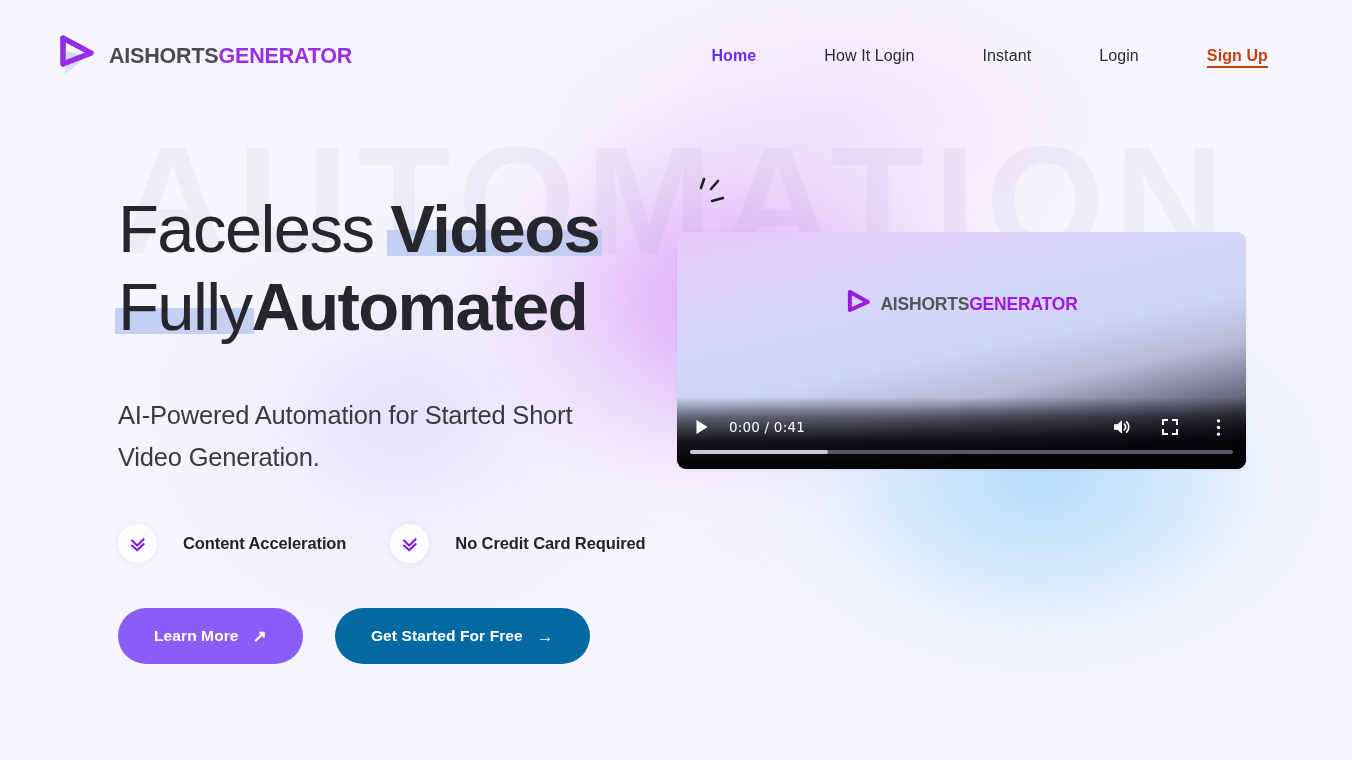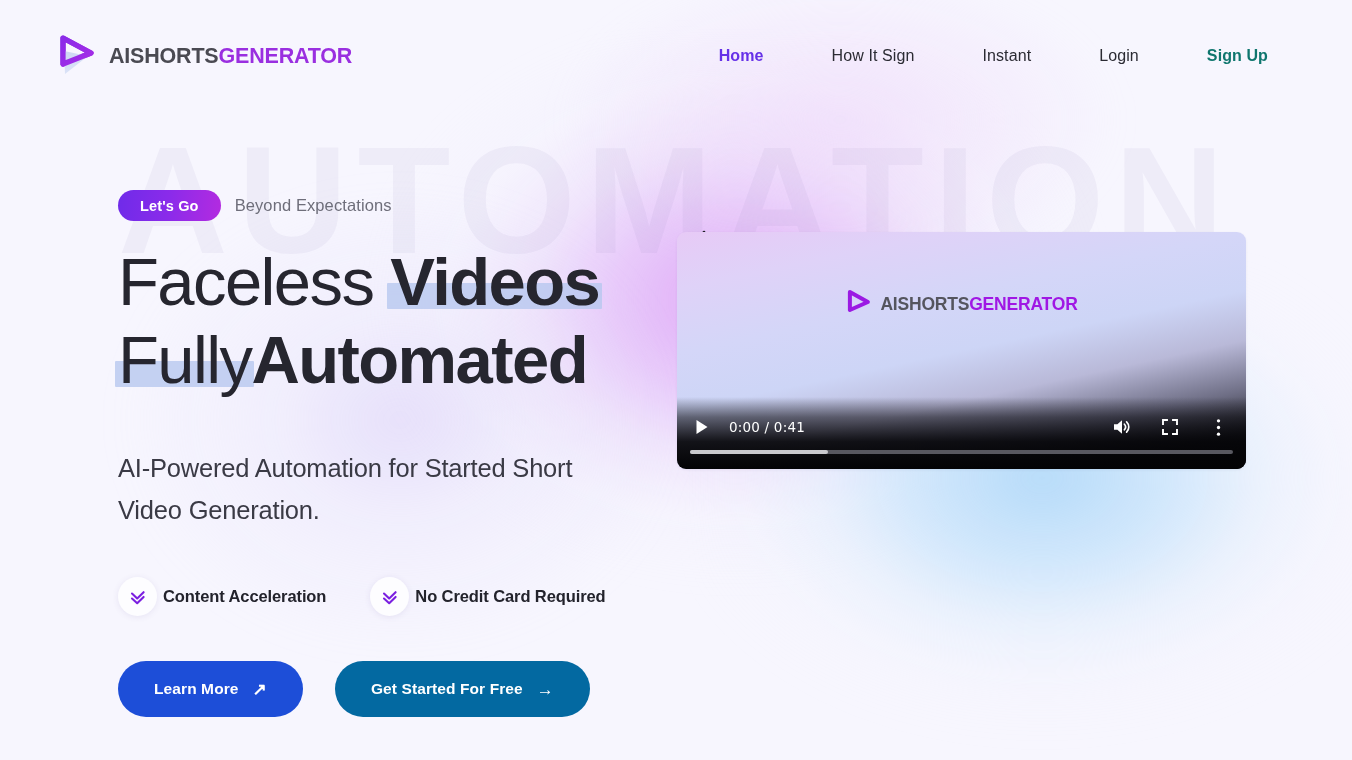--- a/index.html
+++ b/index.html
@@ -457,7 +457,7 @@
 
     <nav class="nav">
       <a class="nav-item active">Home</a>
-      <a class="nav-item">How It Sign</a>
+      <a class="nav-item">How It Login</a>
       <a class="nav-item">Instant</a>
       <a class="nav-item">Login</a>
       <a class="nav-item signup">Sign Up</a>

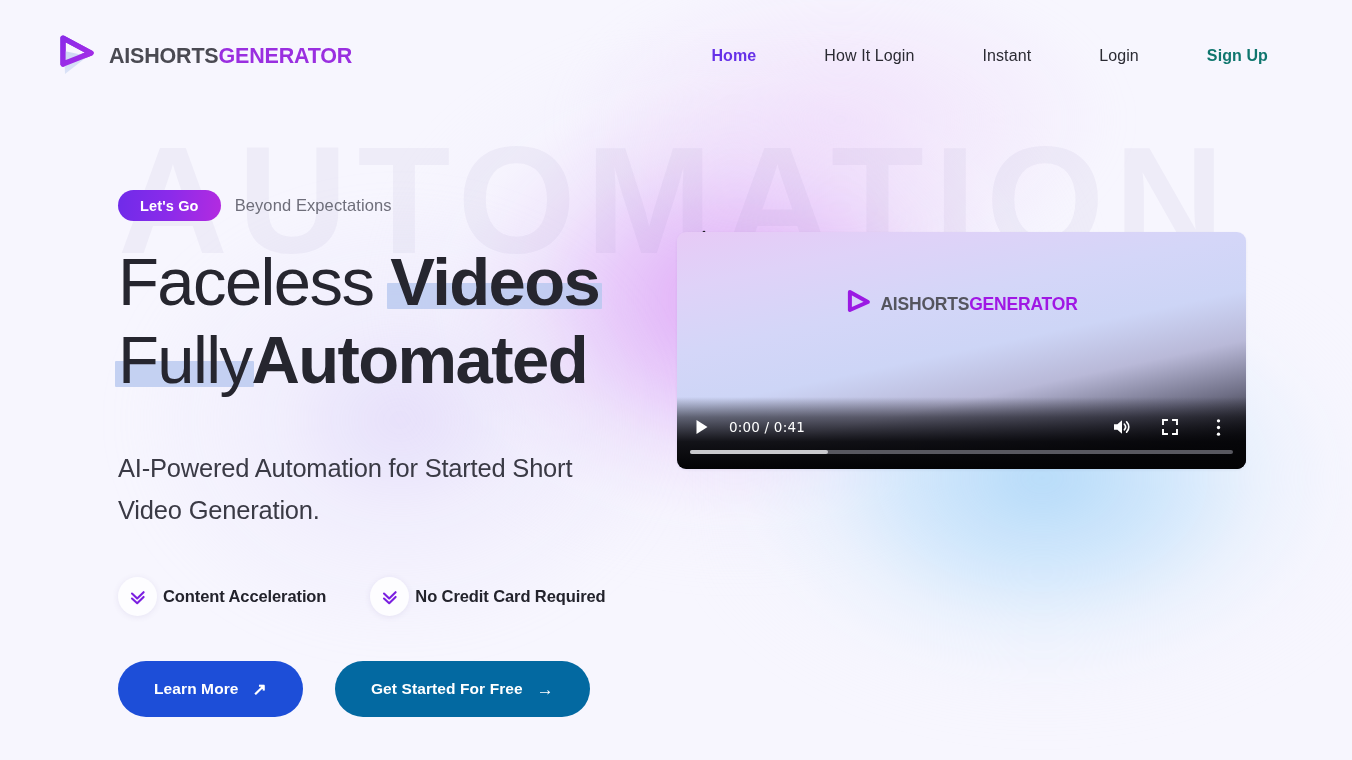--- a/index.html
+++ b/index.html
@@ -154,7 +154,8 @@
   .nav-item.active { color: #6631e8; font-weight: 600; }
   .nav-item.signup {
     font-weight: 600;
-    color: #0f766e;
+    color: #c2410c;
+    text-decoration: underline;
     text-underline-offset: 5px;
     text-decoration-thickness: 1.6px;
     padding-right: 26px;

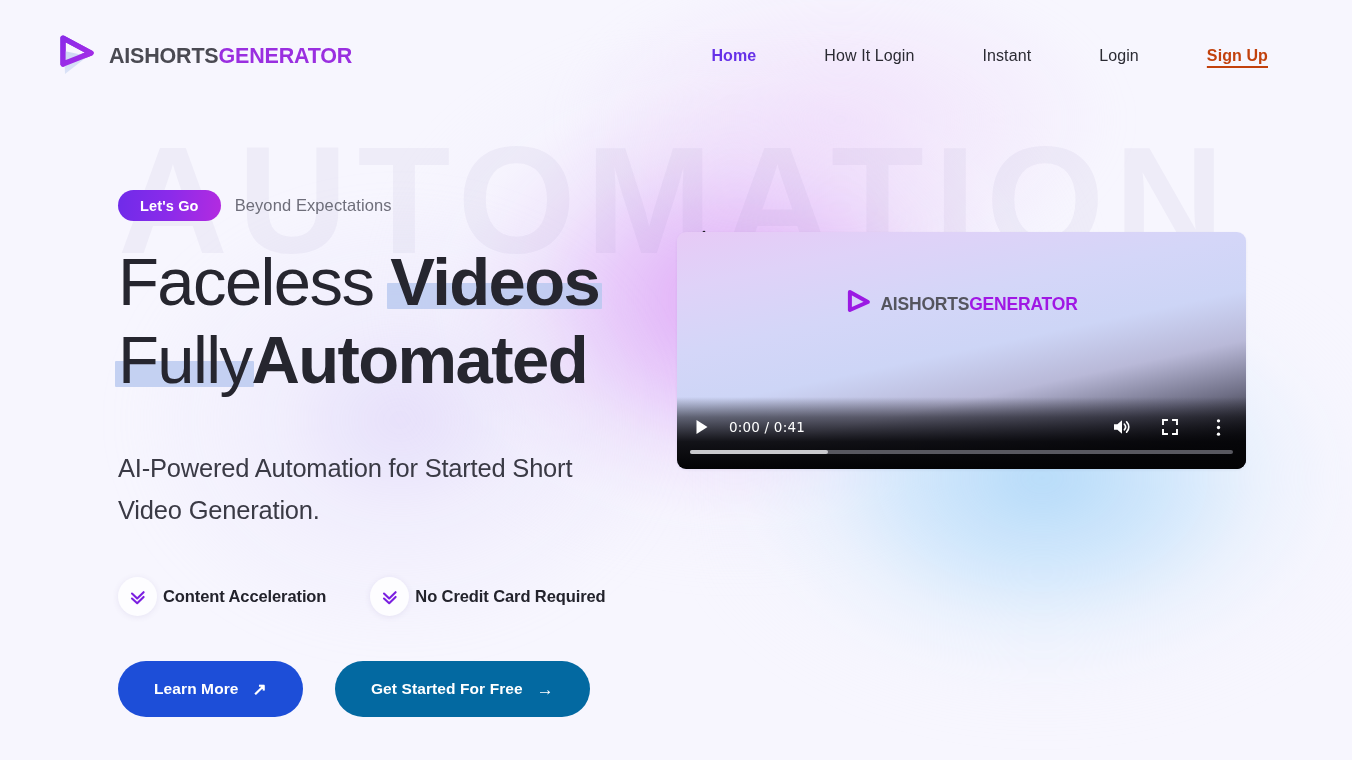--- a/index.html
+++ b/index.html
@@ -467,10 +467,6 @@
 
   <div class="hero-left">
 
-    <div class="badge-row">
-      <span class="pill">Let's Go</span>
-      <span class="badge-sub">Beyond Expectations</span>
-    </div>
 
     <h1 class="headline">
       <span class="line"><span>Faceless </span><b class="hl">Videos</b><svg class="sparkle" viewBox="0 0 40 46">

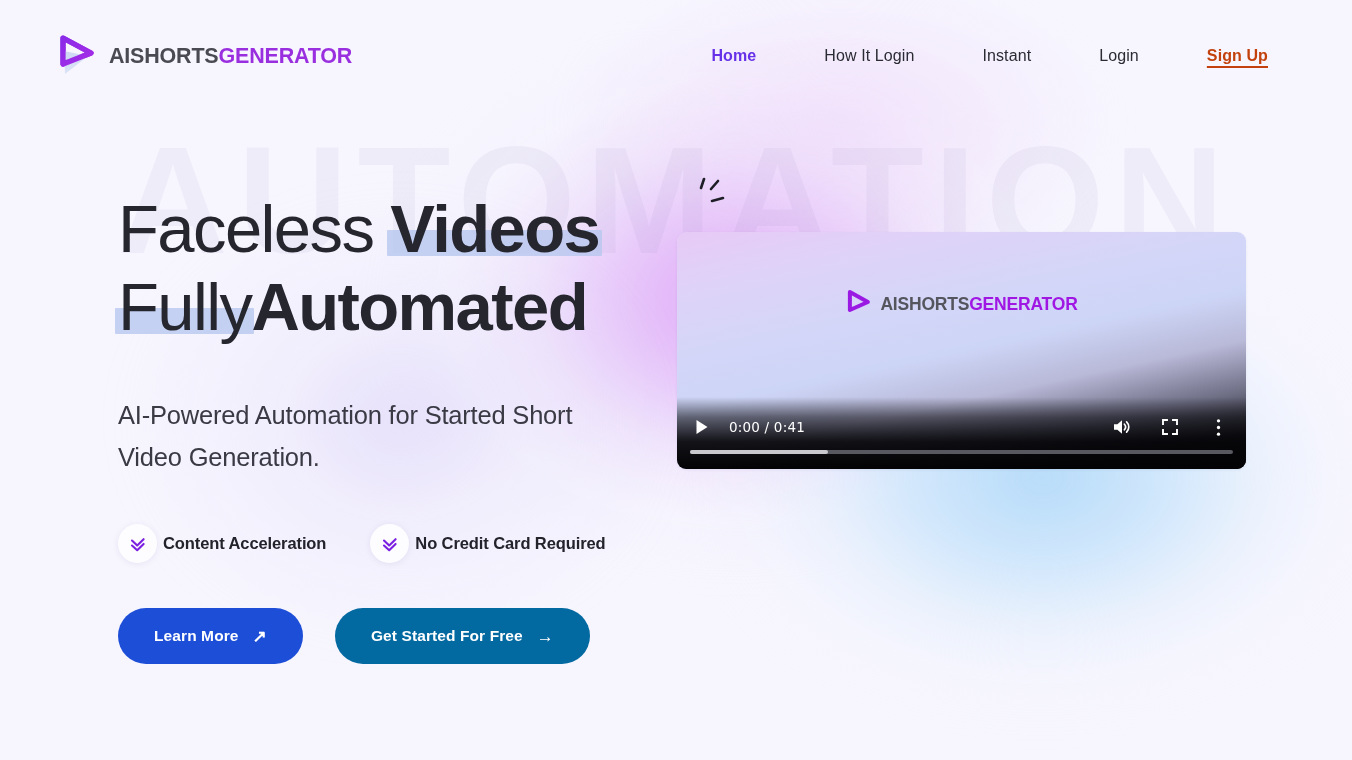--- a/index.html
+++ b/index.html
@@ -256,7 +256,7 @@
   .feature {
     display: flex;
     align-items: center;
-    gap: 6px;
+    gap: 26px;
   }
   .feature-circle {
     width: 39px;

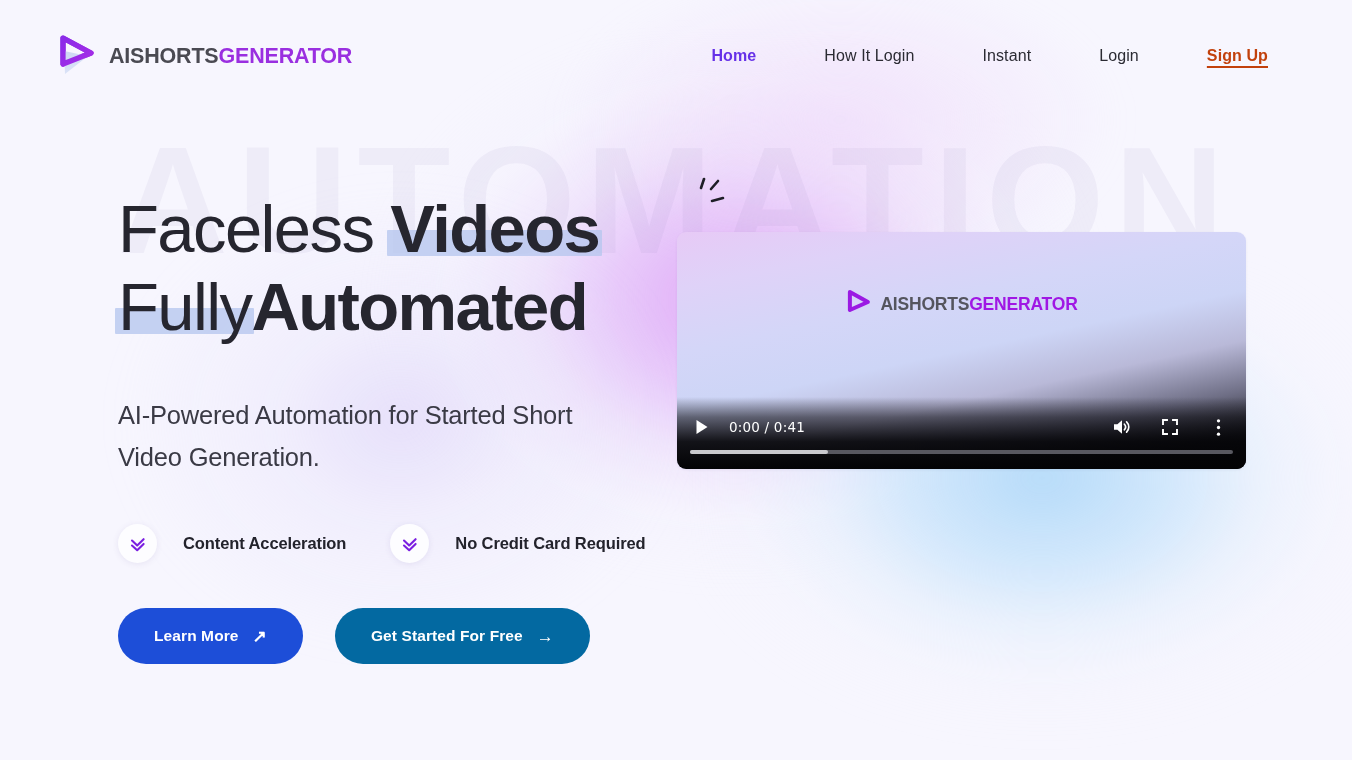--- a/index.html
+++ b/index.html
@@ -300,7 +300,7 @@
     font-family: "Liberation Sans", sans-serif;
   }
   .btn-dark {
-    background: #1d4ed8;
+    background: #8b5cf6;
     color: #ffffff;
     padding: 0 36px;
   }

